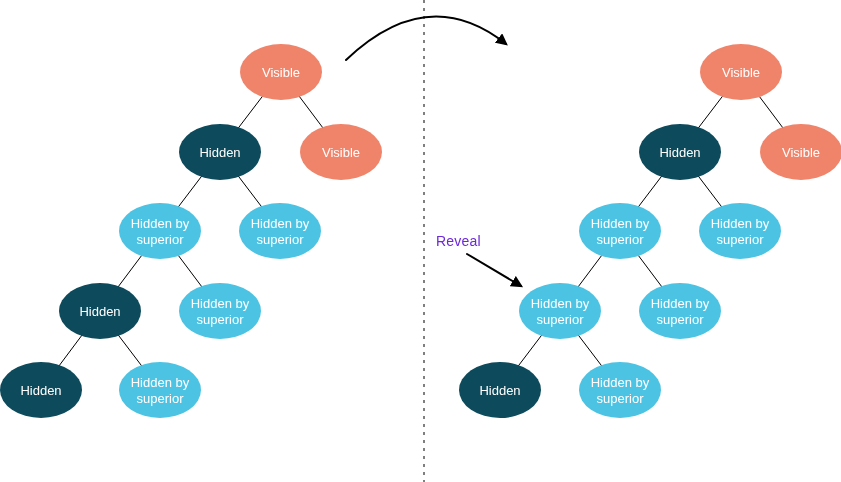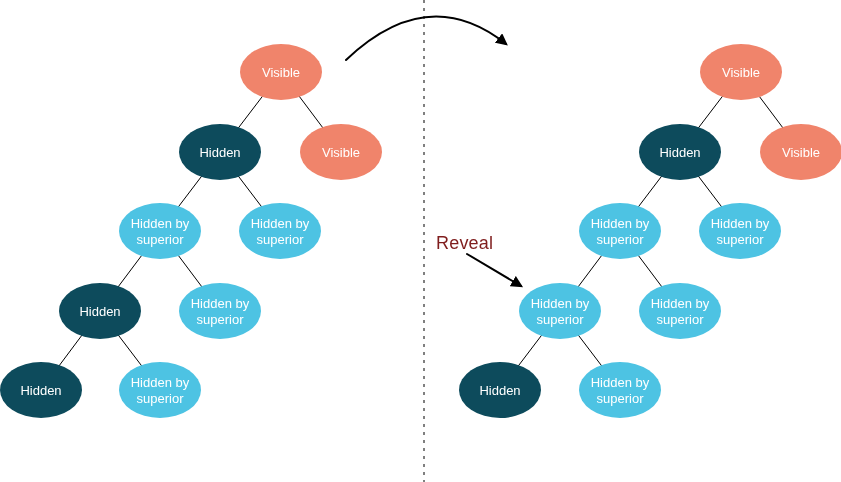--- a/index.html
+++ b/index.html
@@ -15,9 +15,9 @@
   svg text { font-family: "Liberation Sans", "DejaVu Sans", sans-serif; }
   .reveal-label {
     position: absolute;
-    font-size: 18px;
+    font-size: 14px;
     font-weight: 500;
-    color: #7f1d1d;
+    color: #6d28d9;
     letter-spacing: 0.2px;
   }
 </style>

